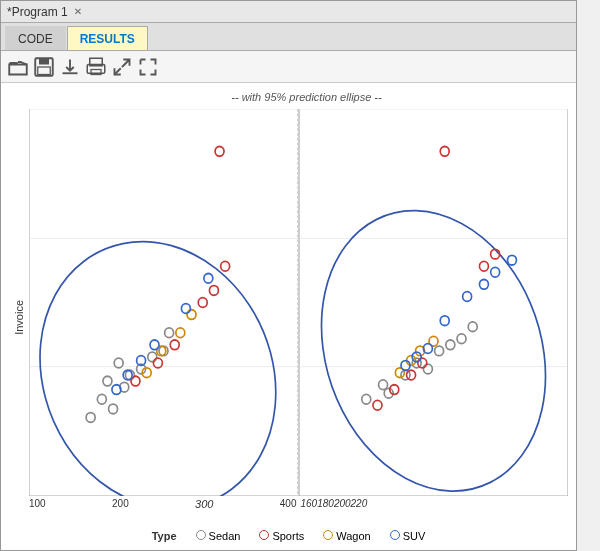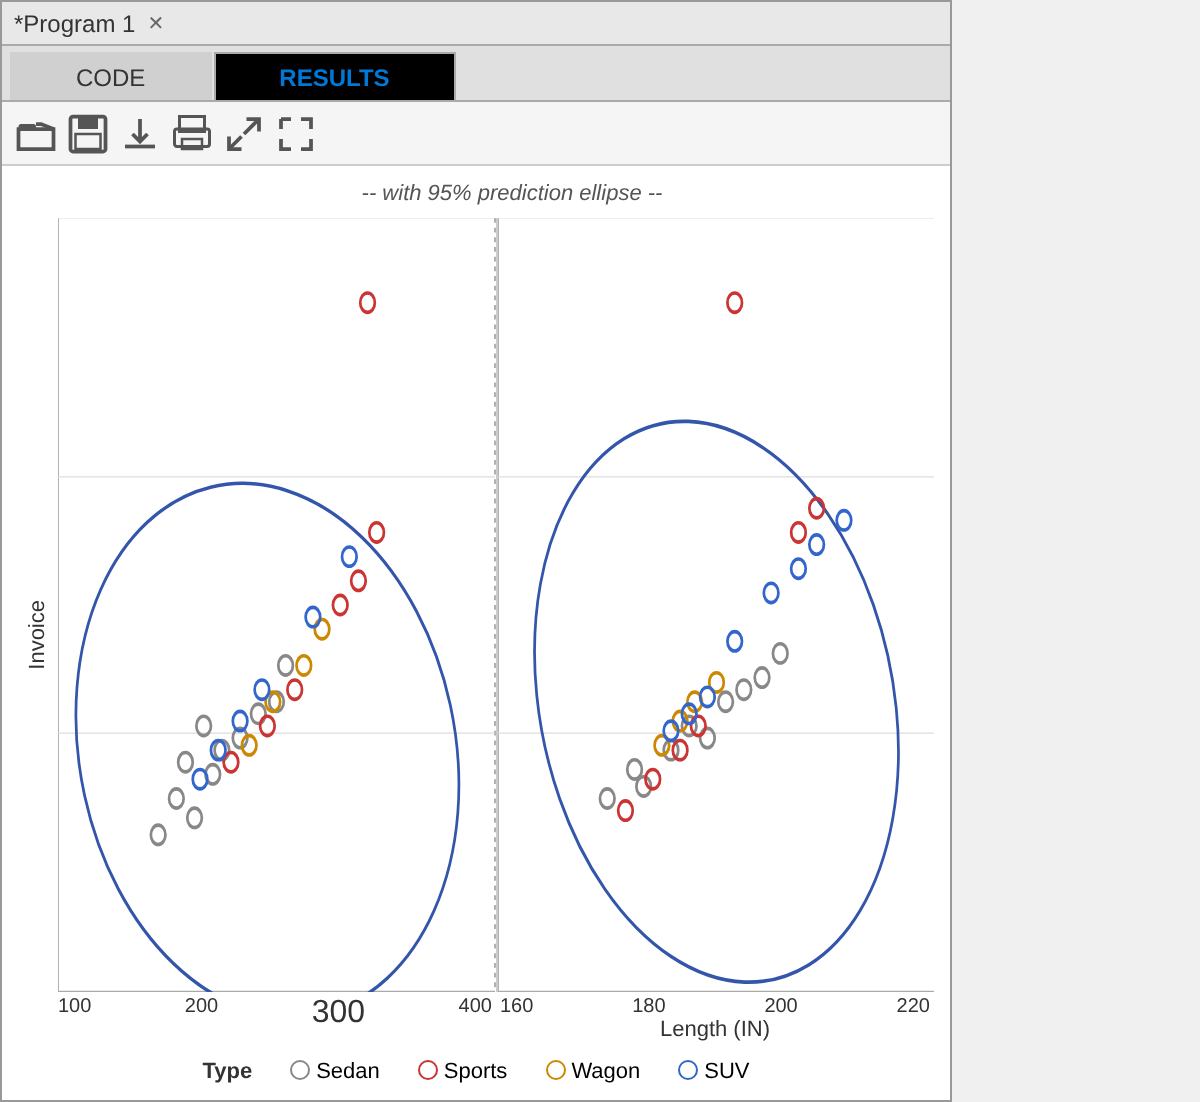--- a/index.html
+++ b/index.html
@@ -5,7 +5,7 @@
     * { margin: 0; padding: 0; box-sizing: border-box; }
     body { font-family: Arial, sans-serif; font-size: 12px; background: #f0f0f0; width: 600px; height: 551px; overflow: hidden; }
 
-    .window { width: 476px; height: 551px; background: #f0f0f0; border: 1px solid #999; display: flex; flex-direction: column; }
+    .window { width: 577px; height: 551px; background: #f0f0f0; border: 1px solid #999; display: flex; flex-direction: column; }
 
     .title-bar { background: #e8e8e8; border-bottom: 1px solid #aaa; padding: 3px 6px; display: flex; align-items: center; gap: 6px; height: 22px; }
     .title-bar-text { font-size: 12px; color: #333; }

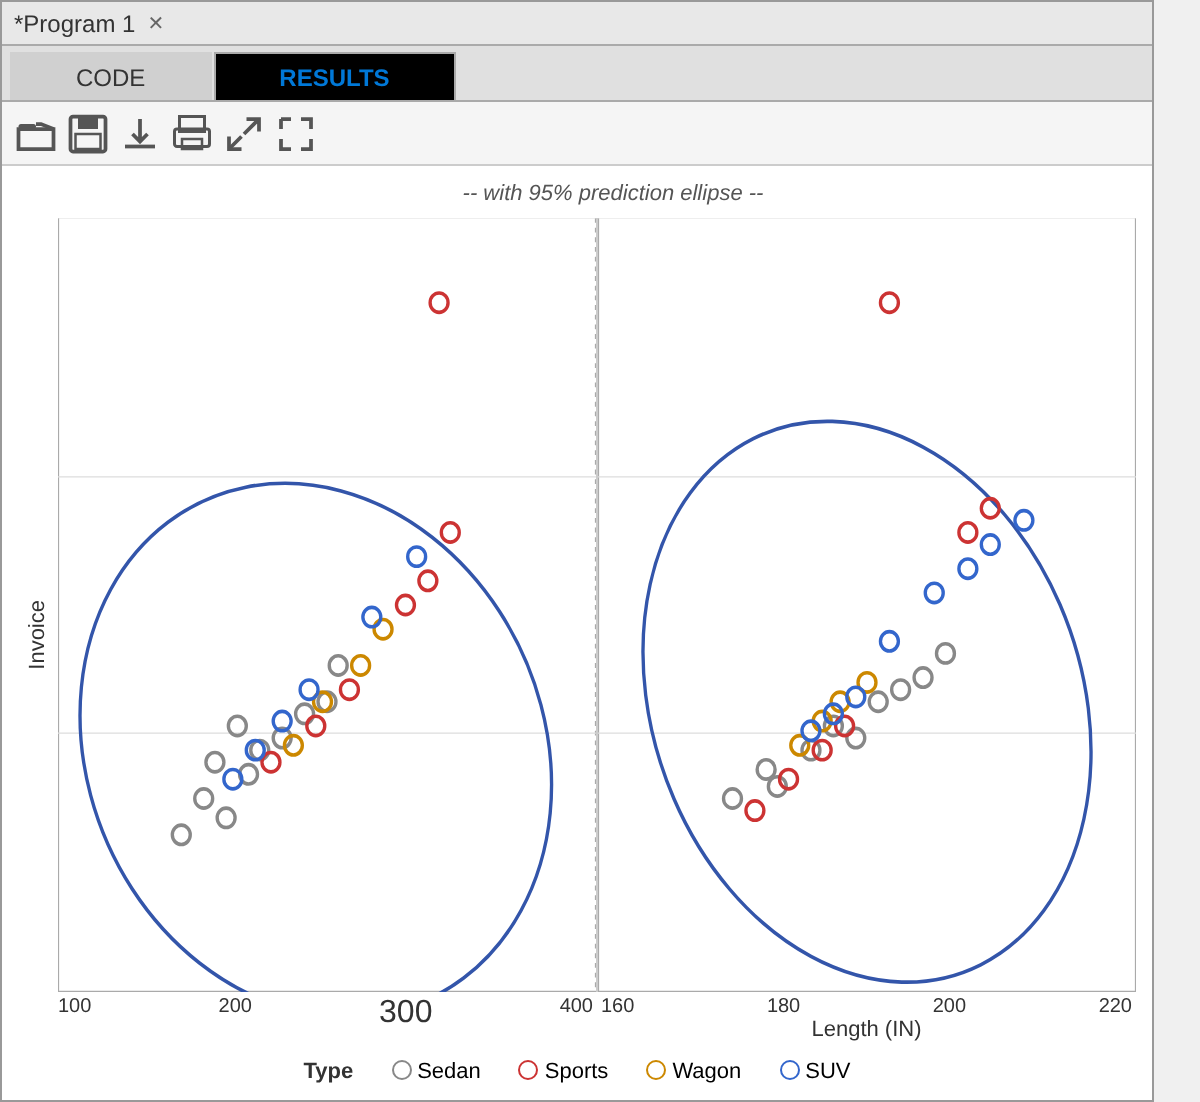--- a/index.html
+++ b/index.html
@@ -12,7 +12,7 @@
     .close-tab { font-size: 10px; color: #666; cursor: pointer; }
 
     .tabs { display: flex; background: #e0e0e0; border-bottom: 1px solid #aaa; height: 28px; align-items: flex-end; padding-left: 4px; }
-    .tab { padding: 4px 32px; font-size: 12px; cursor: pointer; border: 1px solid transparent; border-bottom: none; color: #333; background: #d0d0d0; margin-right: 1px; height: 24px; display: flex; align-items: center; }
+    .tab { padding: 4px 12px; font-size: 12px; cursor: pointer; border: 1px solid transparent; border-bottom: none; color: #333; background: #d0d0d0; margin-right: 1px; height: 24px; display: flex; align-items: center; }
     .tab.active { background: #000000; border-color: #aaa; color: #0078d7; font-weight: bold; }
 
     .toolbar { background: #f5f5f5; border-bottom: 1px solid #ccc; padding: 4px 6px; display: flex; align-items: center; gap: 4px; height: 32px; }

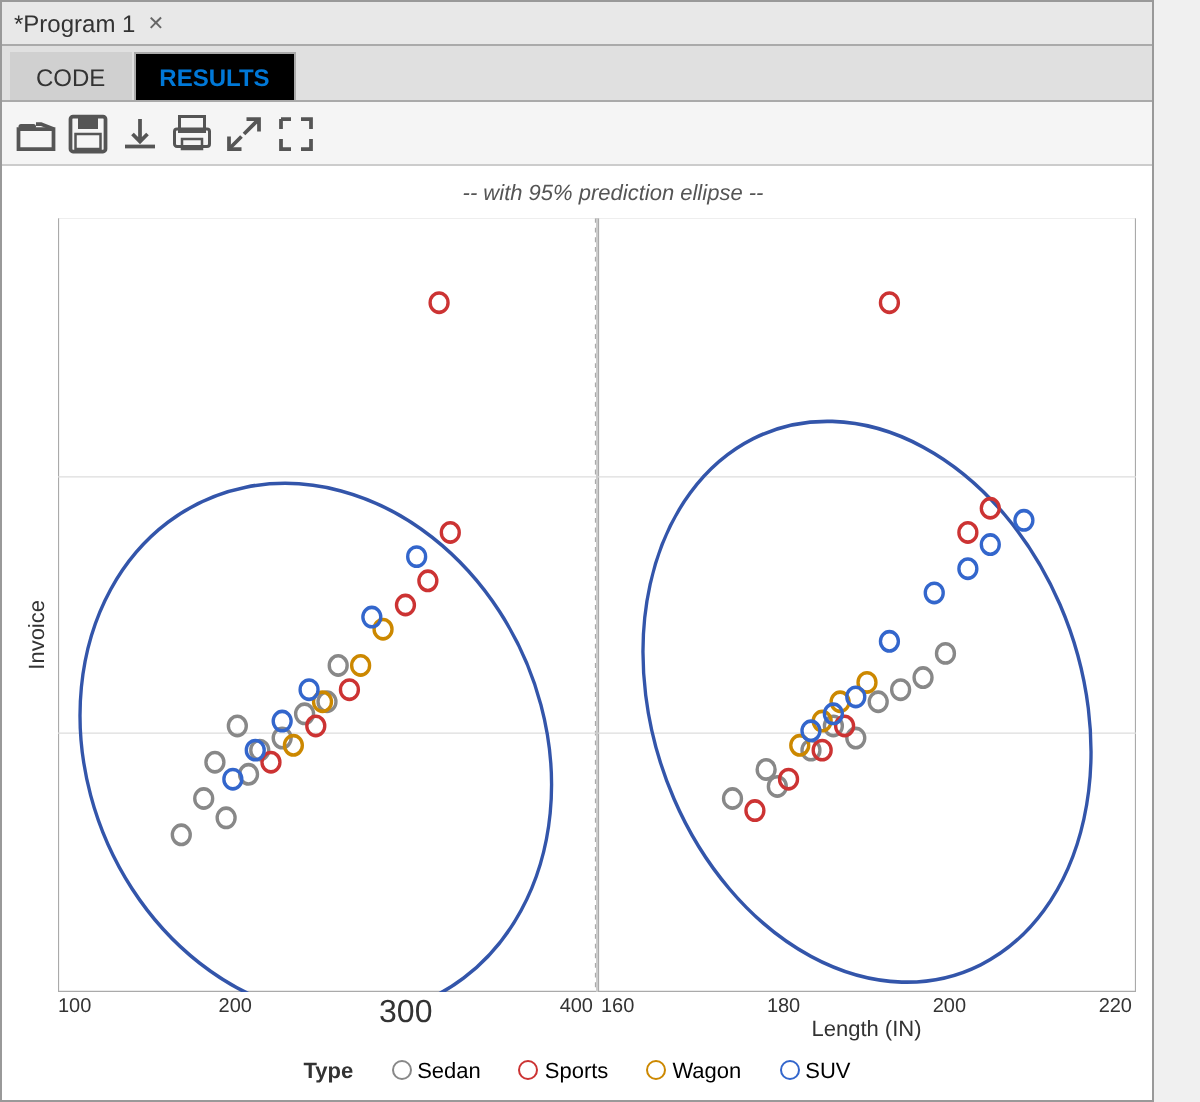--- a/index.html
+++ b/index.html
@@ -13,7 +13,7 @@
 
     .tabs { display: flex; background: #e0e0e0; border-bottom: 1px solid #aaa; height: 28px; align-items: flex-end; padding-left: 4px; }
     .tab { padding: 4px 12px; font-size: 12px; cursor: pointer; border: 1px solid transparent; border-bottom: none; color: #333; background: #d0d0d0; margin-right: 1px; height: 24px; display: flex; align-items: center; }
-    .tab.active { background: #000000; border-color: #aaa; color: #0078d7; font-weight: bold; }
+    .tab.active { background: #fef9c3; border-color: #aaa; color: #0078d7; font-weight: bold; }
 
     .toolbar { background: #f5f5f5; border-bottom: 1px solid #ccc; padding: 4px 6px; display: flex; align-items: center; gap: 4px; height: 32px; }
     .toolbar-btn { width: 22px; height: 22px; border: 1px solid transparent; background: transparent; cursor: pointer; display: flex; align-items: center; justify-content: center; font-size: 14px; color: #333; }

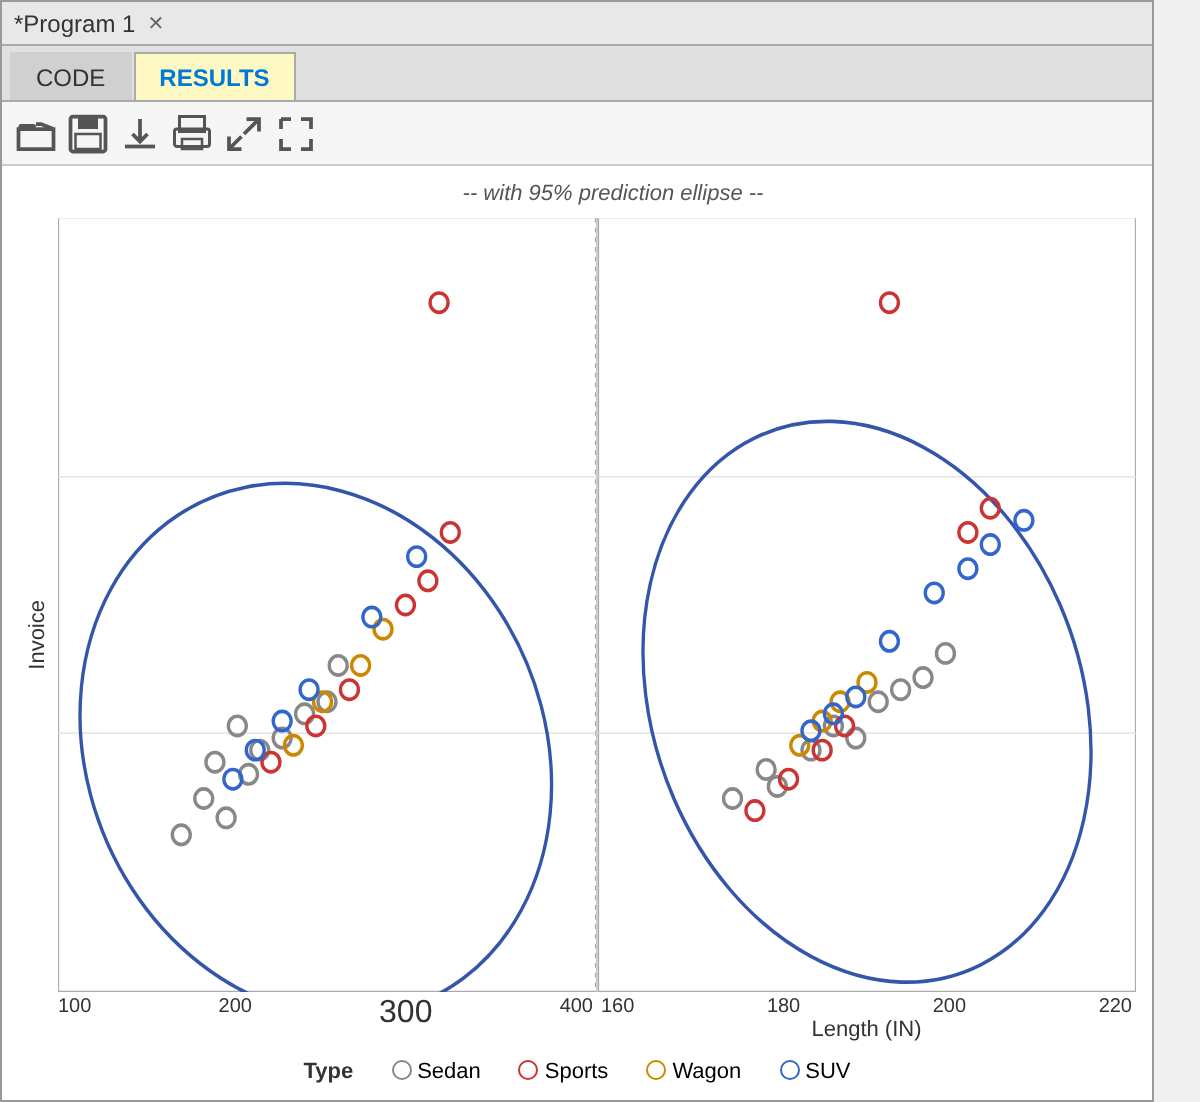--- a/index.html
+++ b/index.html
@@ -200,7 +200,7 @@
             <div style="display:flex; justify-content:space-between; padding:2px 2px 0 0;">
               <span style="font-size:10px; color:#333;">100</span>
               <span style="font-size:10px; color:#333;">200</span>
-              <span style="font-size:16px; color:#333;">300</span>
+              <span style="font-size:11px; color:#333;font-style:italic;">300</span>
               <span style="font-size:10px; color:#333;">400</span>
             </div>
           </div>

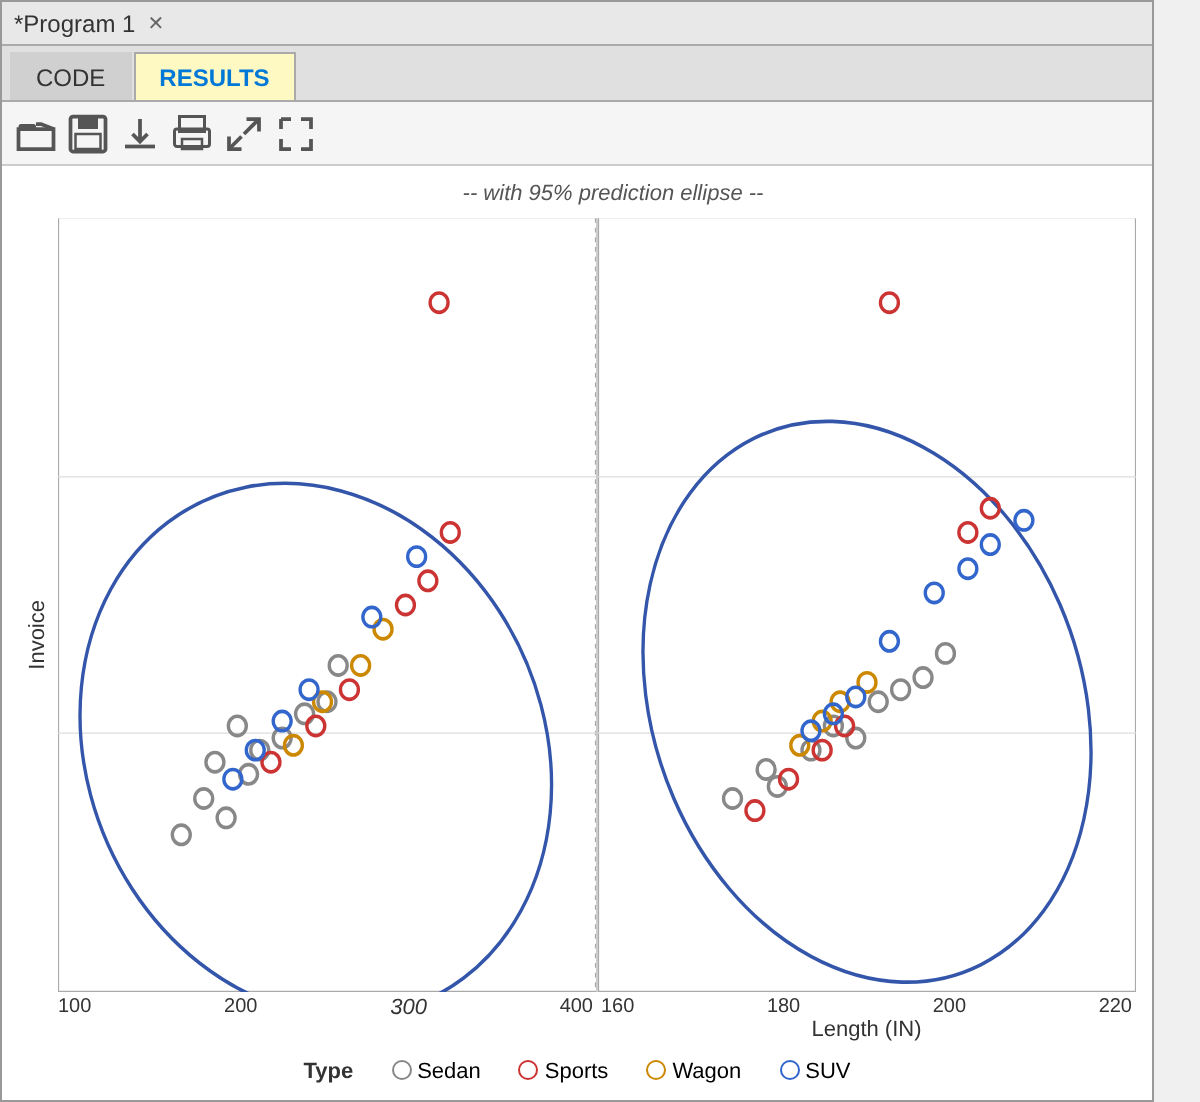--- a/index.html
+++ b/index.html
@@ -205,7 +205,7 @@
             </div>
           </div>
 
-          <div style="flex:1; position:relative; display:flex; flex-direction:column;">
+          <div style="flex:1; position:relative; display:flex; flex-direction:row;font-style:italic;">
             <div style="display:flex; justify-content:space-between; padding:2px 2px 0 2px;">
               <span style="font-size:10px; color:#333;">160</span>
               <span style="font-size:10px; color:#333;">180</span>

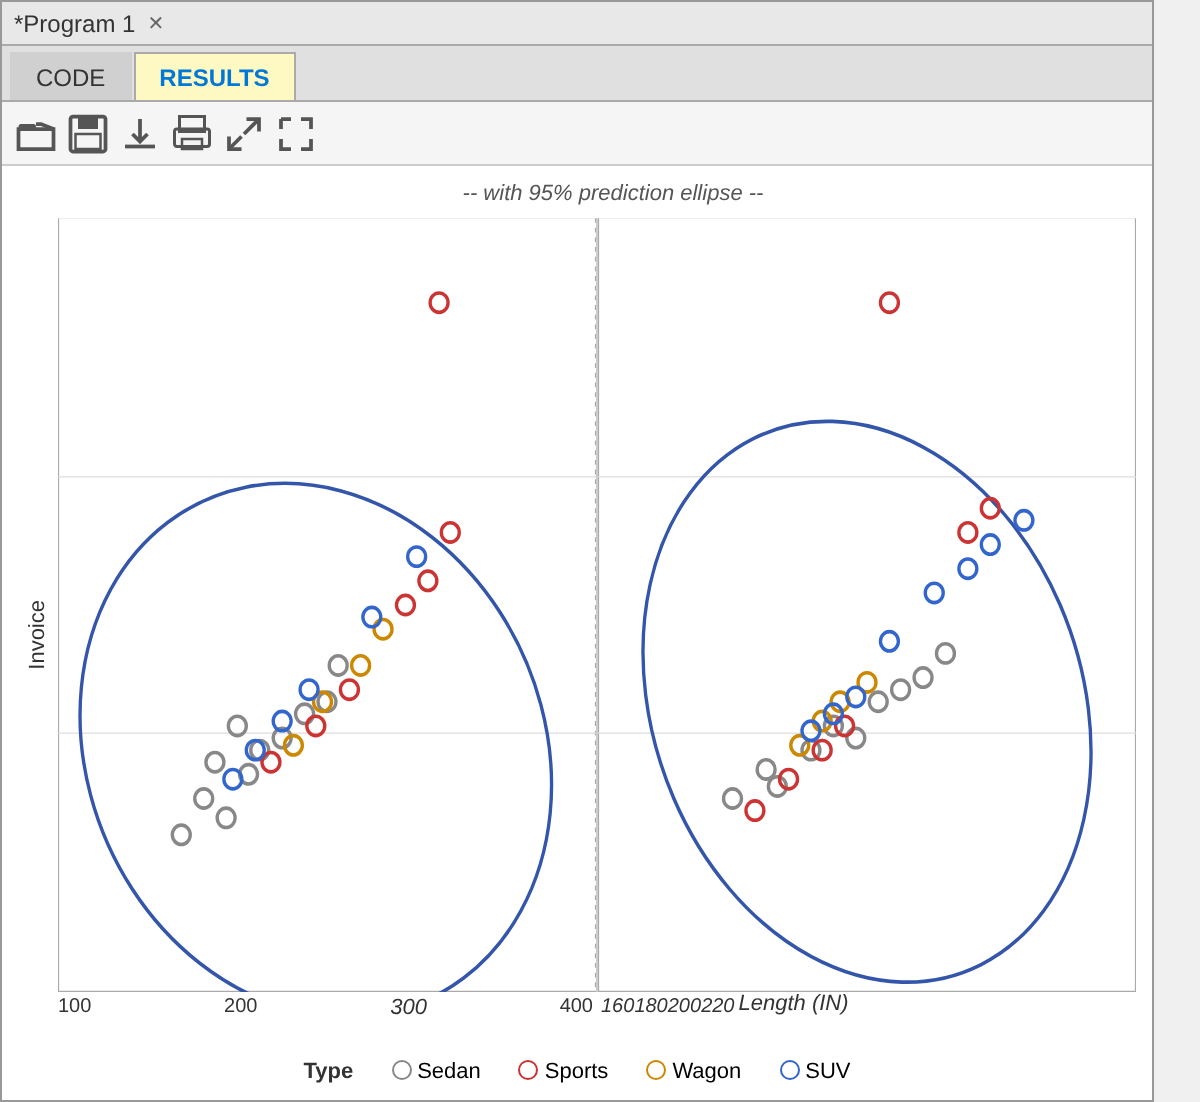--- a/index.html
+++ b/index.html
@@ -212,7 +212,6 @@
               <span style="font-size:10px; color:#333;">200</span>
               <span style="font-size:10px; color:#333;">220</span>
             </div>
-            <div style="text-align:center; font-size:11px; color:#333;">Length (IN)</div>
           </div>
         </div>
       </div>

